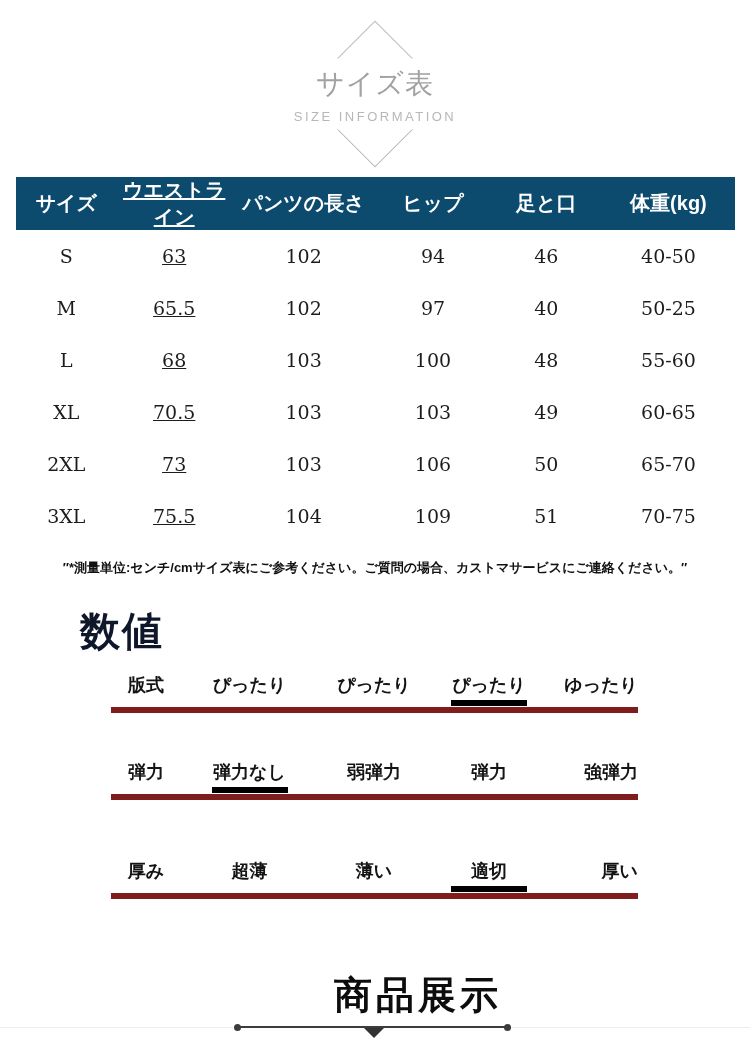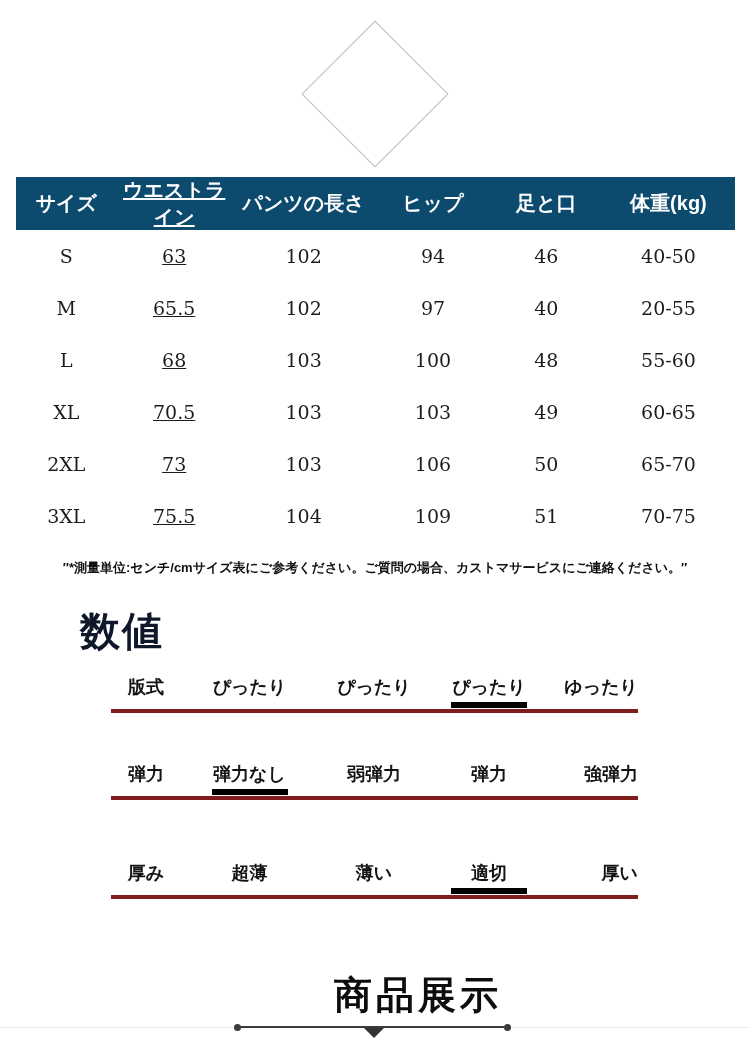--- a/index.html
+++ b/index.html
@@ -105,6 +105,10 @@
 
 <div class="badge">
   <div class="diamond"></div>
+  <div class="badge-text">
+    <div class="badge-title">サイズ表</div>
+    <div class="badge-sub">SIZE INFORMATION</div>
+  </div>
 </div>
 
 <div class="size-table">

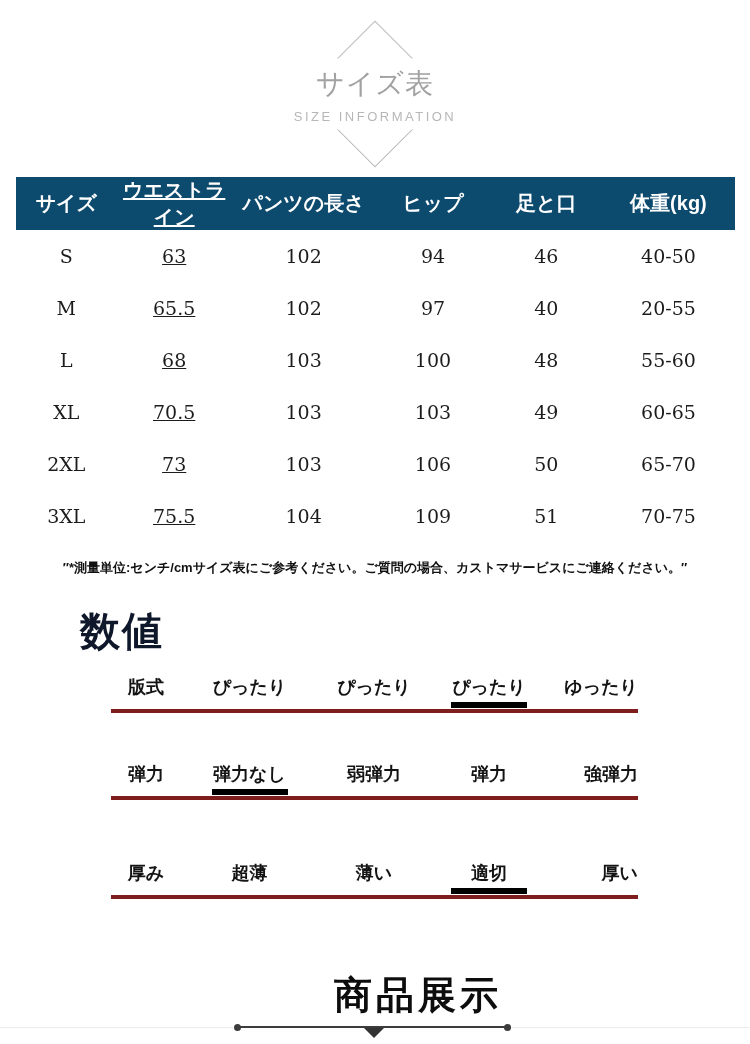--- a/index.html
+++ b/index.html
@@ -135,7 +135,7 @@
         <div class="cell">102</div>
         <div class="cell">97</div>
         <div class="cell">40</div>
-        <div class="cell">20-55</div>
+        <div class="cell">50-25</div>
       </div>
       <div class="trow">
         <div class="cell">L</div>

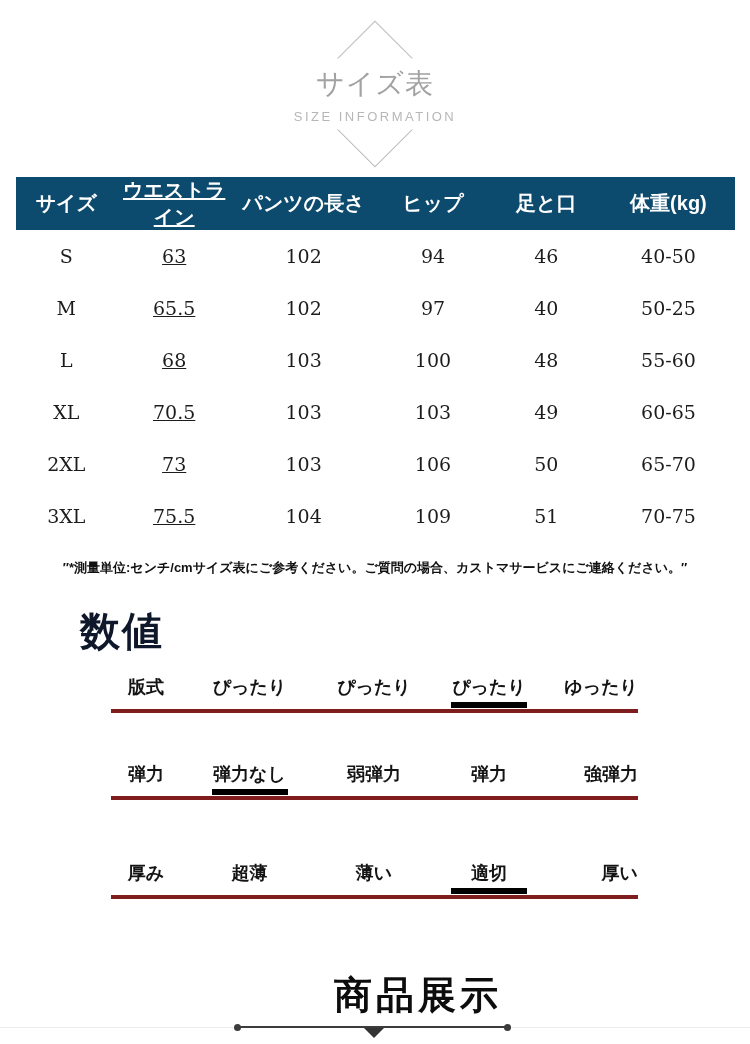--- a/index.html
+++ b/index.html
@@ -60,7 +60,7 @@
   }
   .matrix-row {
     display:flex; align-items:flex-end;
-    border-bottom:4px solid #7f1d1d;
+    border-bottom:6px solid #7f1d1d;
   }
   .matrix-row:nth-child(1) { height:53px; }
   .matrix-row:nth-child(2) { height:87px; }

